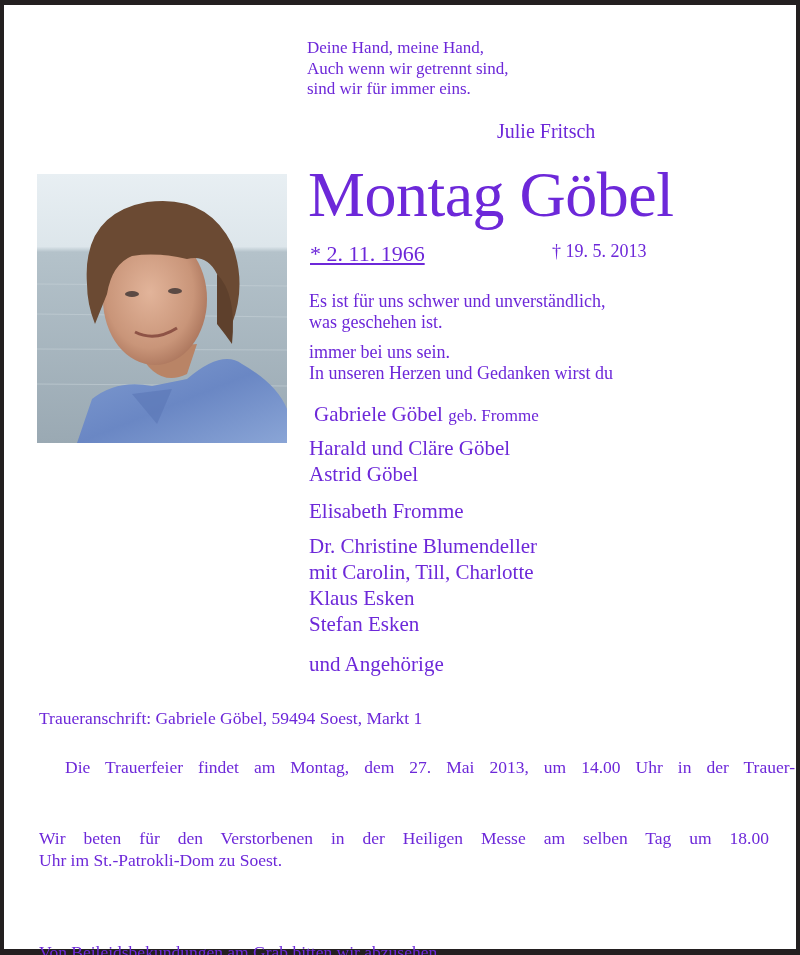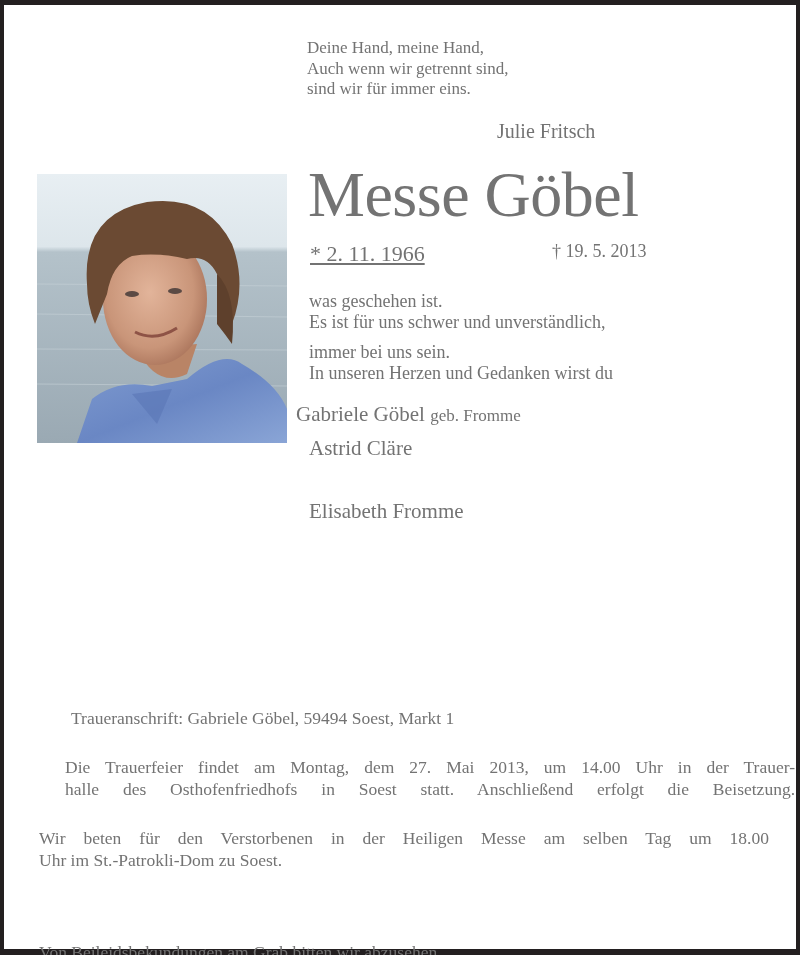--- a/index.html
+++ b/index.html
@@ -11,7 +11,7 @@
       border-top: 5px solid #231f20; border-bottom: 6px solid #231f20;
       background: #fff;
     }
-    .serif { font-family: "Liberation Serif", "DejaVu Serif", serif; color: #737373; }
+    .serif { font-family: "Liberation Serif", "DejaVu Serif", serif; color: #6d28d9; }
     .abs { position: absolute; white-space: nowrap; }
 
     .poem { left: 303px; top: 33px; font-size: 17px; line-height: 20.5px; }

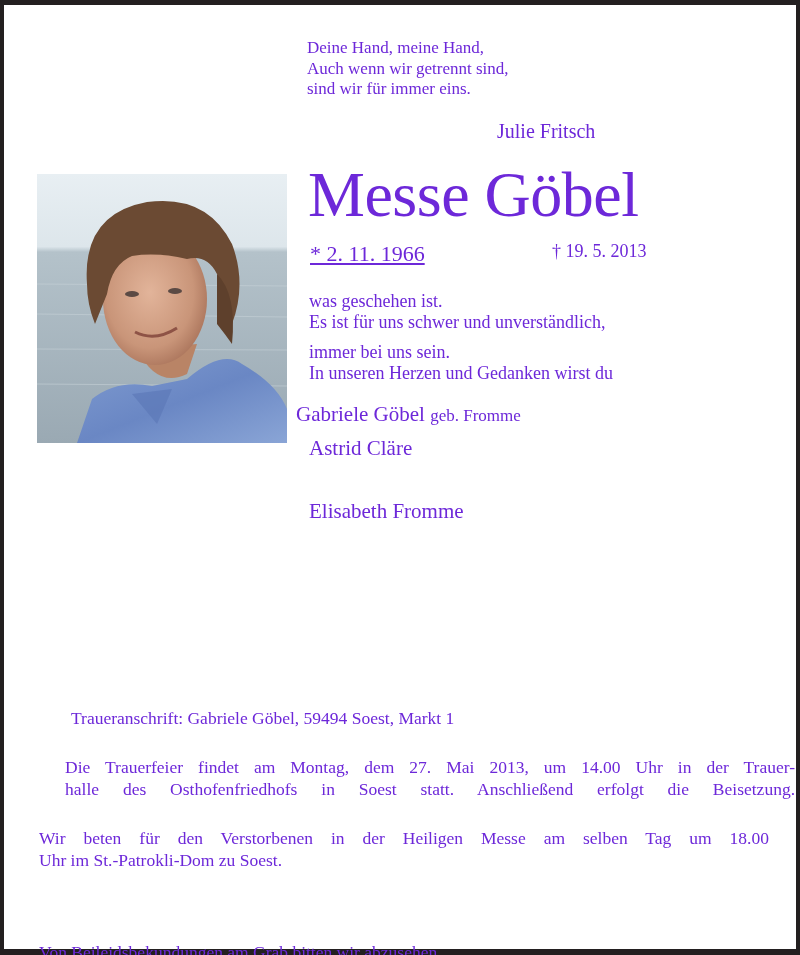--- a/index.html
+++ b/index.html
@@ -104,7 +104,7 @@
     </svg>
   </div>
 
-  <div class="abs serif name">Messe Göbel</div>
+  <div class="abs serif name">Montag Göbel</div>
   <div class="abs serif born">* 2. 11. 1966</div>
   <div class="abs serif died">† 19. 5. 2013</div>
 

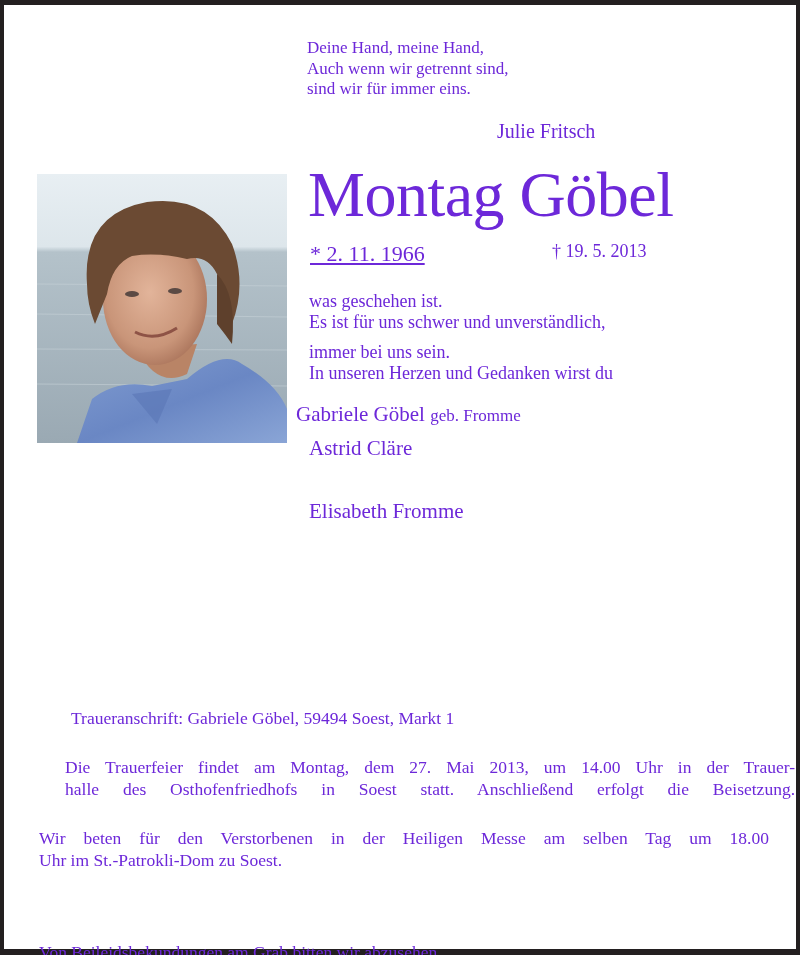--- a/index.html
+++ b/index.html
@@ -109,8 +109,8 @@
   <div class="abs serif died">† 19. 5. 2013</div>
 
   <div class="abs serif lead">
+    <span class="line">Es ist für uns schwer und unverständlich,</span>
     <span class="line">was geschehen ist.</span>
-    <span class="line">Es ist für uns schwer und unverständlich,</span>
   </div>
   <div class="abs serif lead2">
     <span class="line">immer bei uns sein.</span>

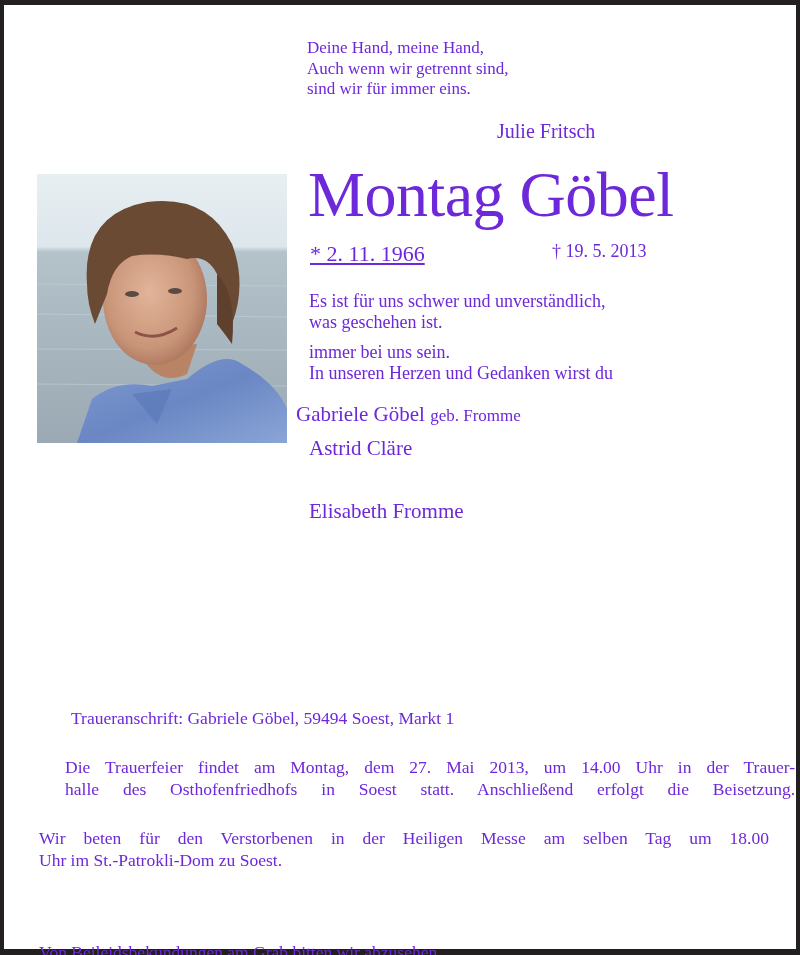--- a/index.html
+++ b/index.html
@@ -33,7 +33,7 @@
 
     .mourner { font-size: 21px; line-height: 26px; }
     .mourner small { font-size: 17px; }
-    .m1 { left: 292px; top: 396px; }
+    .m1 { left: 310px; top: 396px; }
     .m2 { left: 305px; top: 430px; }
     .m3 { left: 305px; top: 493px; text-align: center; }
     .m4 { left: 305px; top: 528px; }

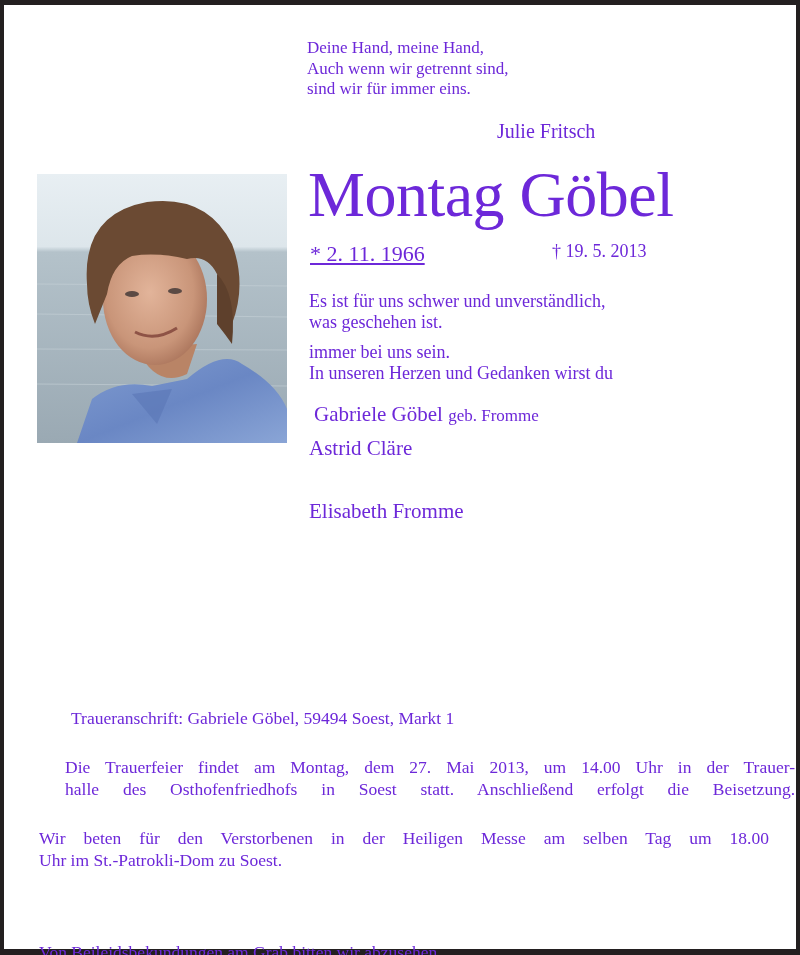--- a/index.html
+++ b/index.html
@@ -122,6 +122,7 @@
     <small>geb. Fromme</small>
   </div>
   <div class="abs serif mourner m2">
+    <span class="line">Harald und Cläre Göbel</span>
     <span class="line">Astrid Cläre</span>
   </div>
   <div class="abs serif mourner m3">

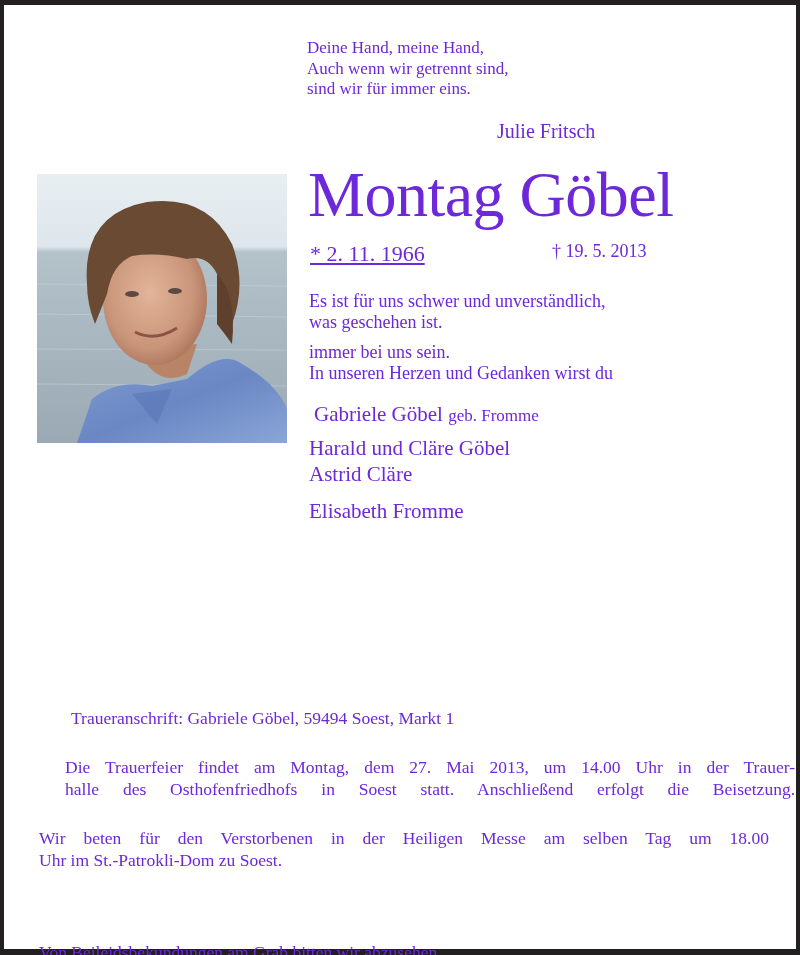--- a/index.html
+++ b/index.html
@@ -123,7 +123,7 @@
   </div>
   <div class="abs serif mourner m2">
     <span class="line">Harald und Cläre Göbel</span>
-    <span class="line">Astrid Cläre</span>
+    <span class="line">Astrid Göbel</span>
   </div>
   <div class="abs serif mourner m3">
     <span class="line">Elisabeth Fromme</span>

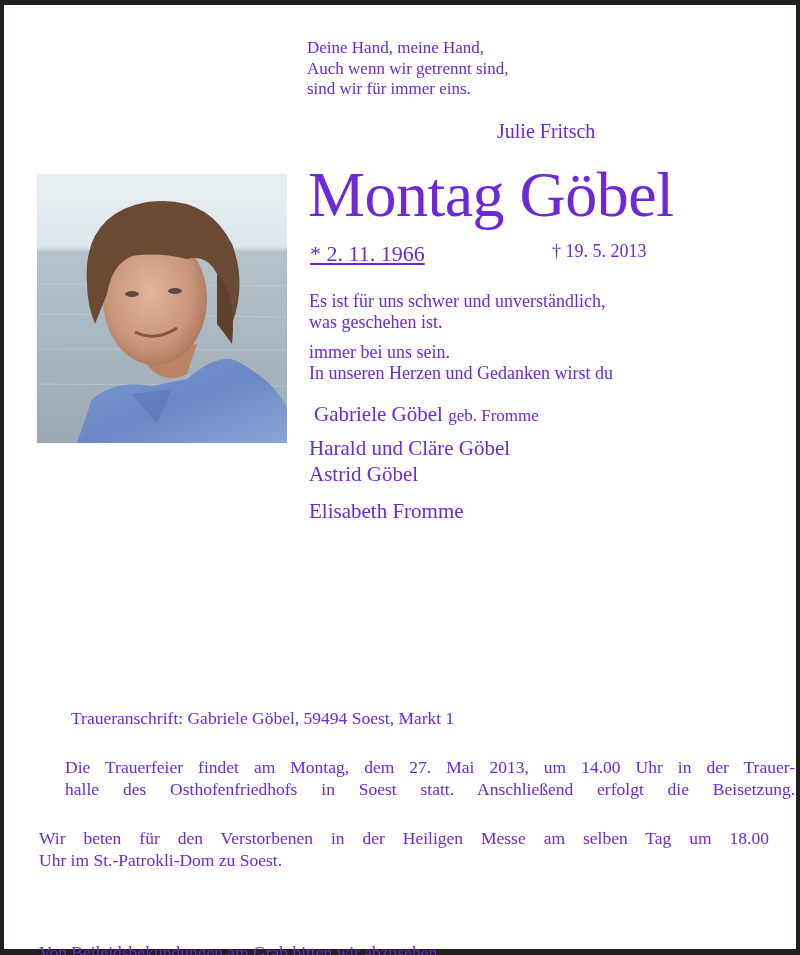--- a/index.html
+++ b/index.html
@@ -128,6 +128,12 @@
   <div class="abs serif mourner m3">
     <span class="line">Elisabeth Fromme</span>
   </div>
+  <div class="abs serif mourner m4">
+    <span class="line">Dr. Christine Blumendeller</span>
+    <span class="line">mit Carolin, Till, Charlotte</span>
+    <span class="line">Klaus Esken</span>
+    <span class="line">Stefan Esken</span>
+  </div>
 
   <div class="abs serif body-text addr">Traueranschrift: Gabriele Göbel, 59494 Soest, Markt 1</div>
 

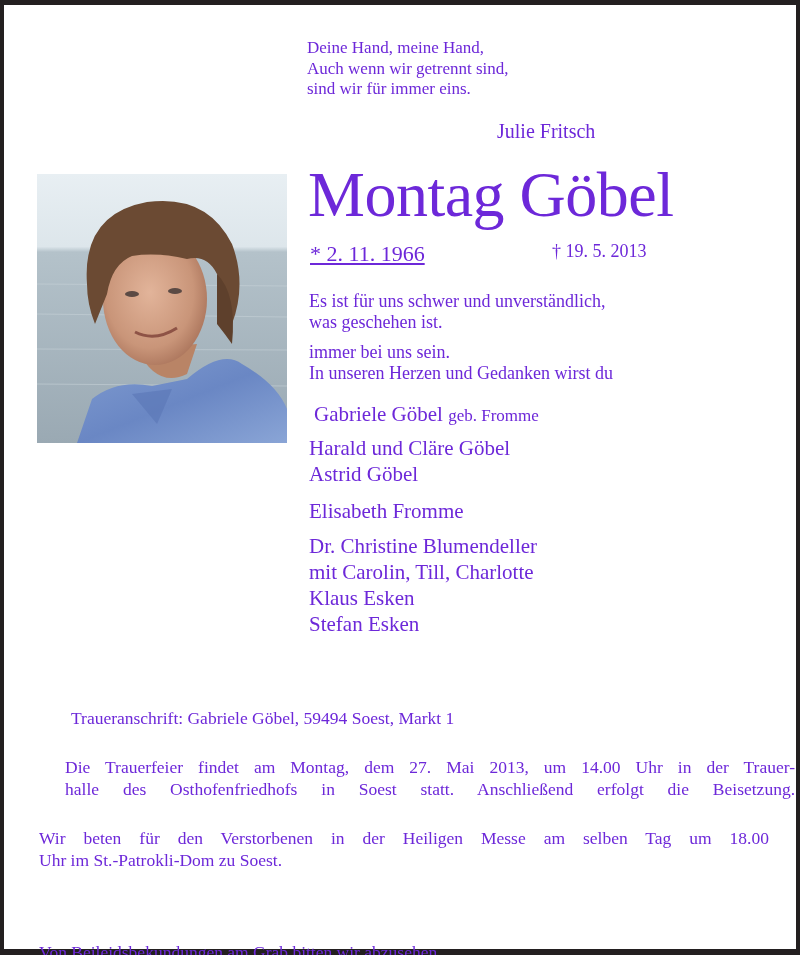--- a/index.html
+++ b/index.html
@@ -134,6 +134,9 @@
     <span class="line">Klaus Esken</span>
     <span class="line">Stefan Esken</span>
   </div>
+  <div class="abs serif mourner m5">
+    <span class="line">und Angehörige</span>
+  </div>
 
   <div class="abs serif body-text addr">Traueranschrift: Gabriele Göbel, 59494 Soest, Markt 1</div>
 

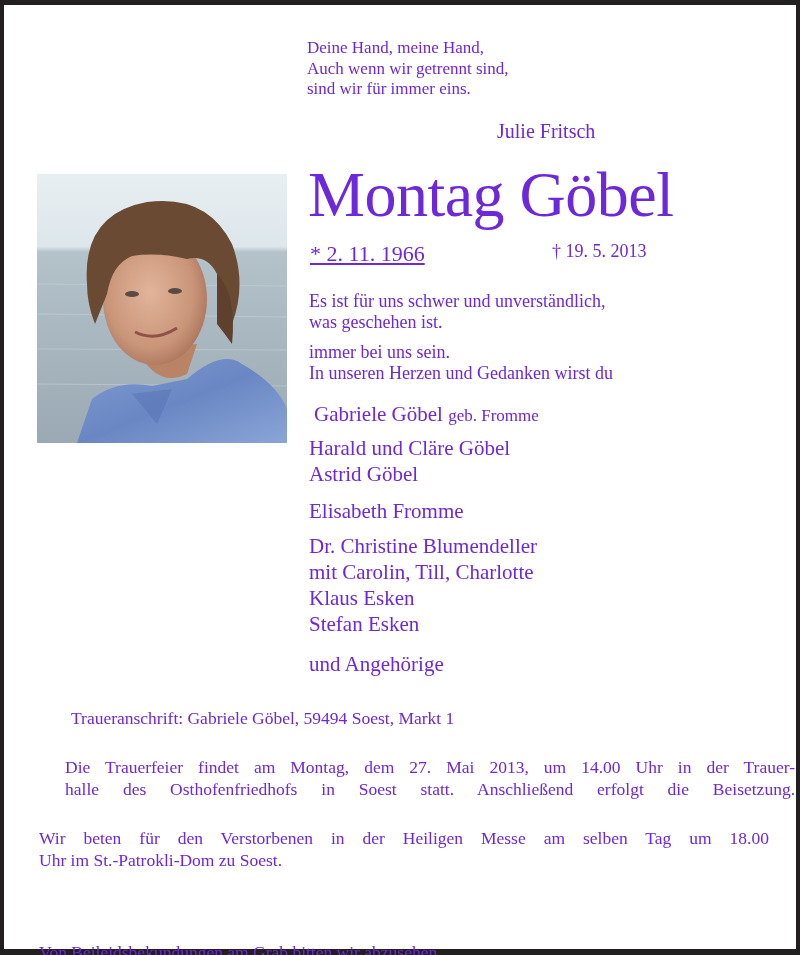--- a/index.html
+++ b/index.html
@@ -40,7 +40,7 @@
     .m5 { left: 305px; top: 646px; }
 
     .body-text { left: 35px; font-size: 17.5px; line-height: 22px; }
-    .addr { top: 702px; margin-left: 32px; }
+    .addr { top: 702px; }
     .service { top: 751px; width: 730px; white-space: normal; text-align: justify; text-align-last: left; margin-left: 26px; }
     .mass { top: 822px; width: 730px; white-space: normal; text-align: justify; text-align-last: left; }
     .condolence { top: 897px; margin-top: 39px; }

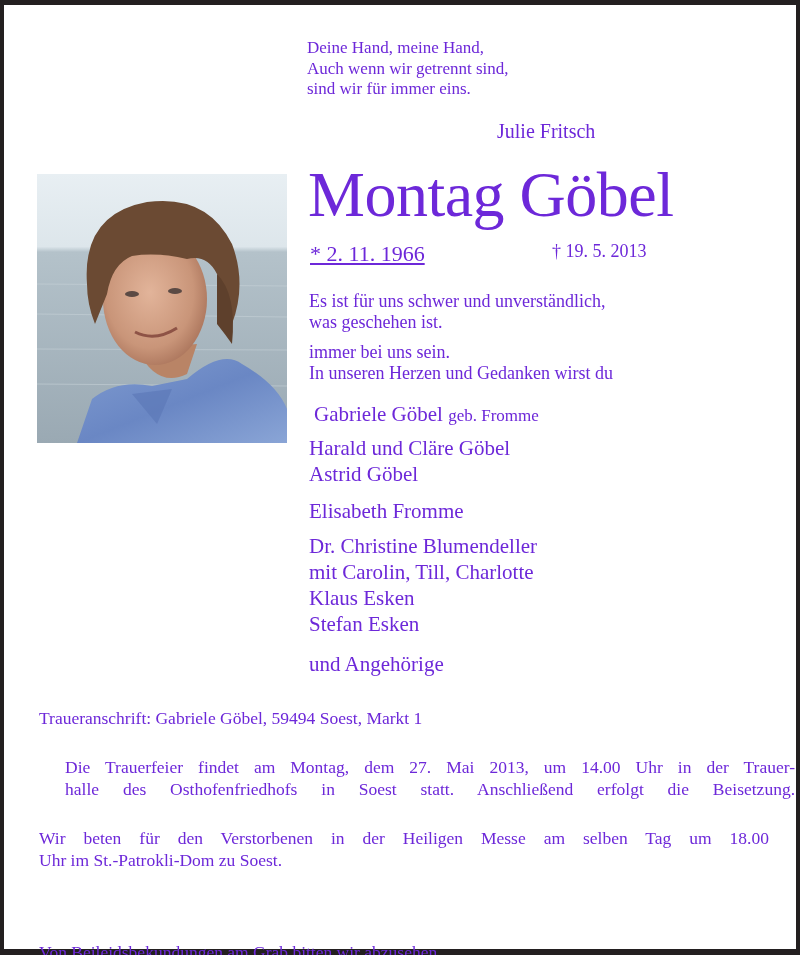--- a/index.html
+++ b/index.html
@@ -142,7 +142,6 @@
 
   <div class="abs serif body-text service">
     <span class="justify-line">Die Trauerfeier findet am Montag, dem 27. Mai 2013, um 14.00 Uhr in der Trauer-</span>
-    <span class="justify-line">halle des Osthofenfriedhofs in Soest statt. Anschließend erfolgt die Beisetzung.</span>
   </div>
 
   <div class="abs serif body-text mass">

